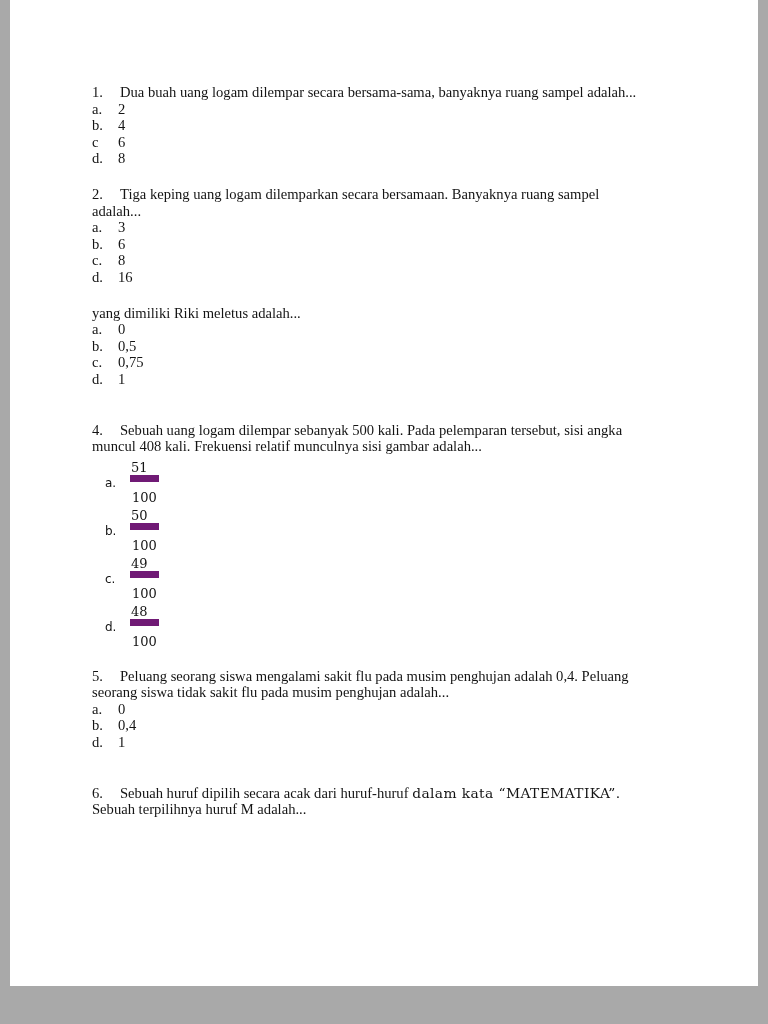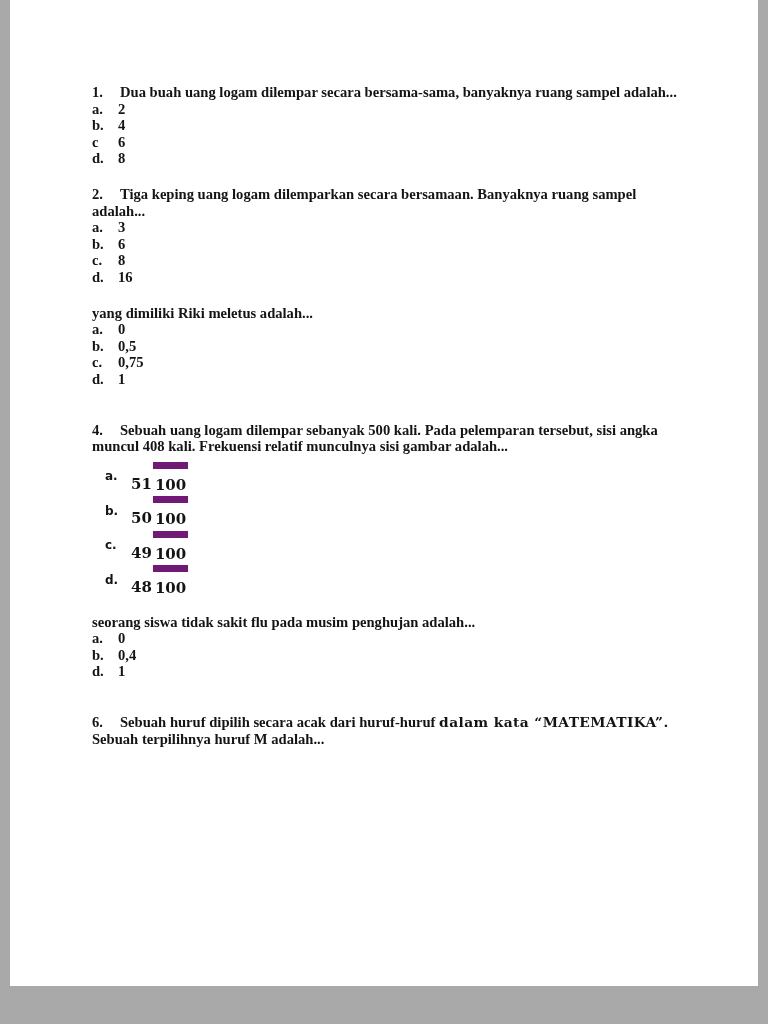--- a/index.html
+++ b/index.html
@@ -25,7 +25,7 @@
     font-size: 14.6px;
     line-height: 16.6px;
   }
-  .question { margin-bottom: 19px; font-weight: bold; }
+  .question { margin-bottom: 19px; }
   .question.gap-lg { margin-bottom: 34px; }
   .q-line { white-space: nowrap; }
   .q-num { display: inline-block; width: 28px; }

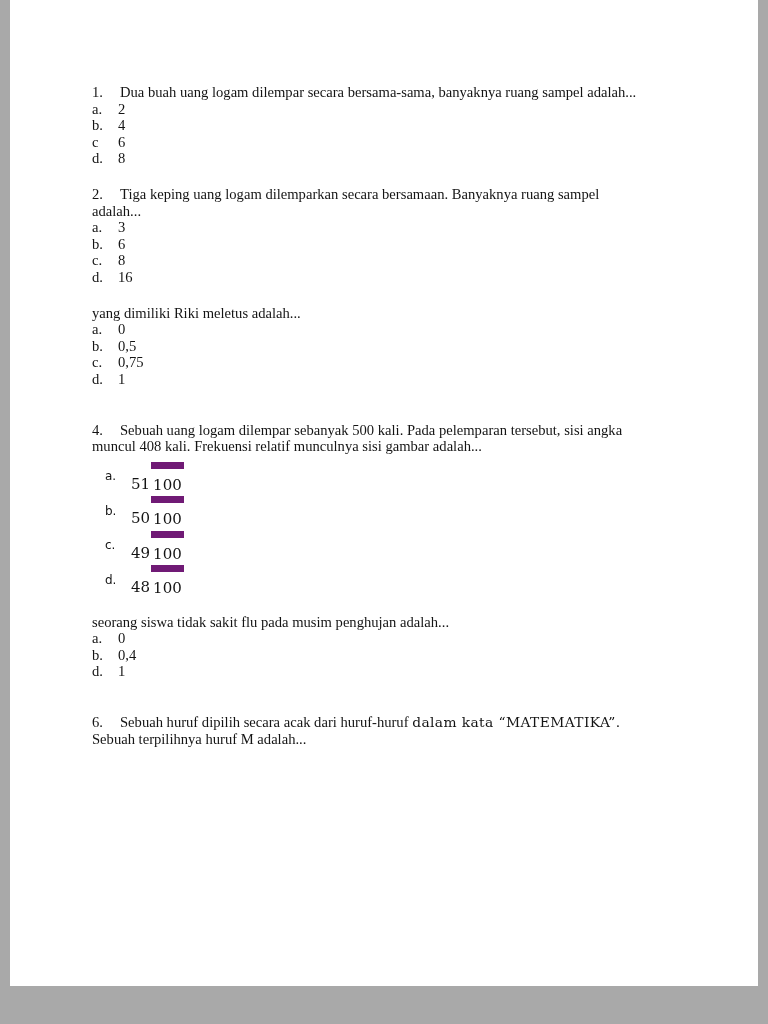--- a/index.html
+++ b/index.html
@@ -40,10 +40,10 @@
   }
   .fraction {
     display: inline-flex;
-    flex-direction: row;
-    align-items: flex-end;
+    flex-direction: column;
+    align-items: flex-start;
     font-family: "DejaVu Serif", serif;
-    font-size: 15px;
+    font-size: 13px;
     line-height: 12.5px;
   }
   .frac-num { padding: 0 1px 1px; }

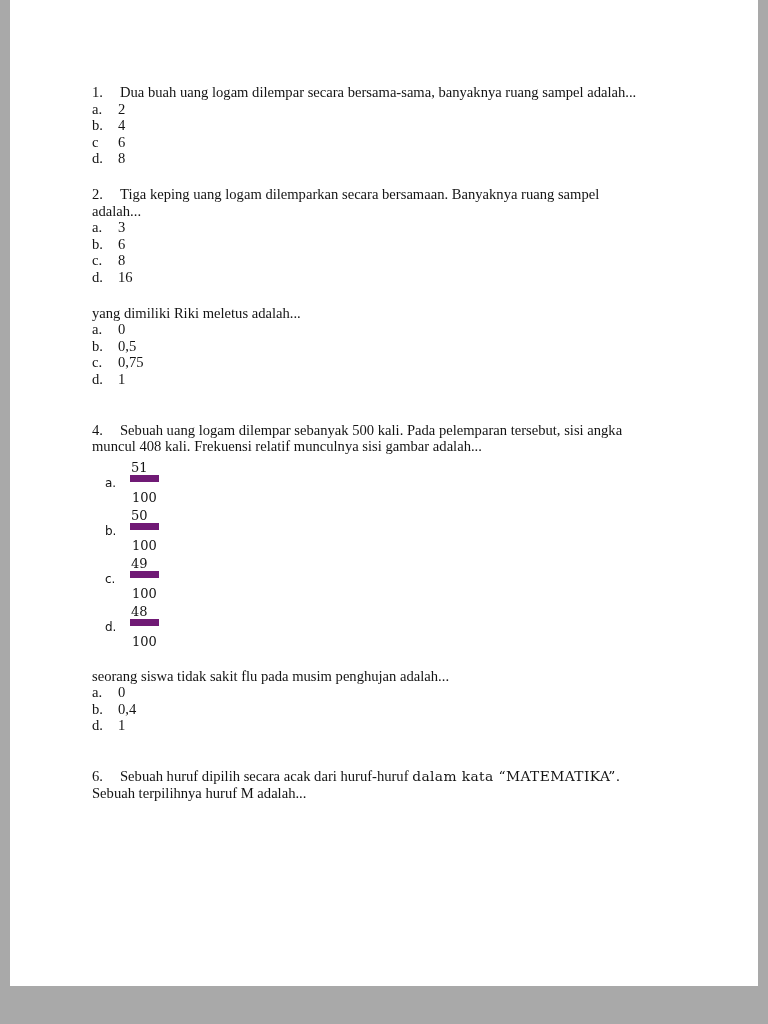--- a/index.html
+++ b/index.html
@@ -133,6 +133,9 @@
     </section>
 
     <section class="question gap-lg">
+      <div class="q-line">
+        <span class="q-num">5.</span><span>Peluang seorang siswa mengalami sakit flu pada musim penghujan adalah 0,4. Peluang</span>
+      </div>
       <div class="q-line">seorang siswa tidak sakit flu pada musim penghujan adalah...</div>
       <div class="options">
         <div class="option"><span class="opt-label">a.</span><span>0</span></div>

